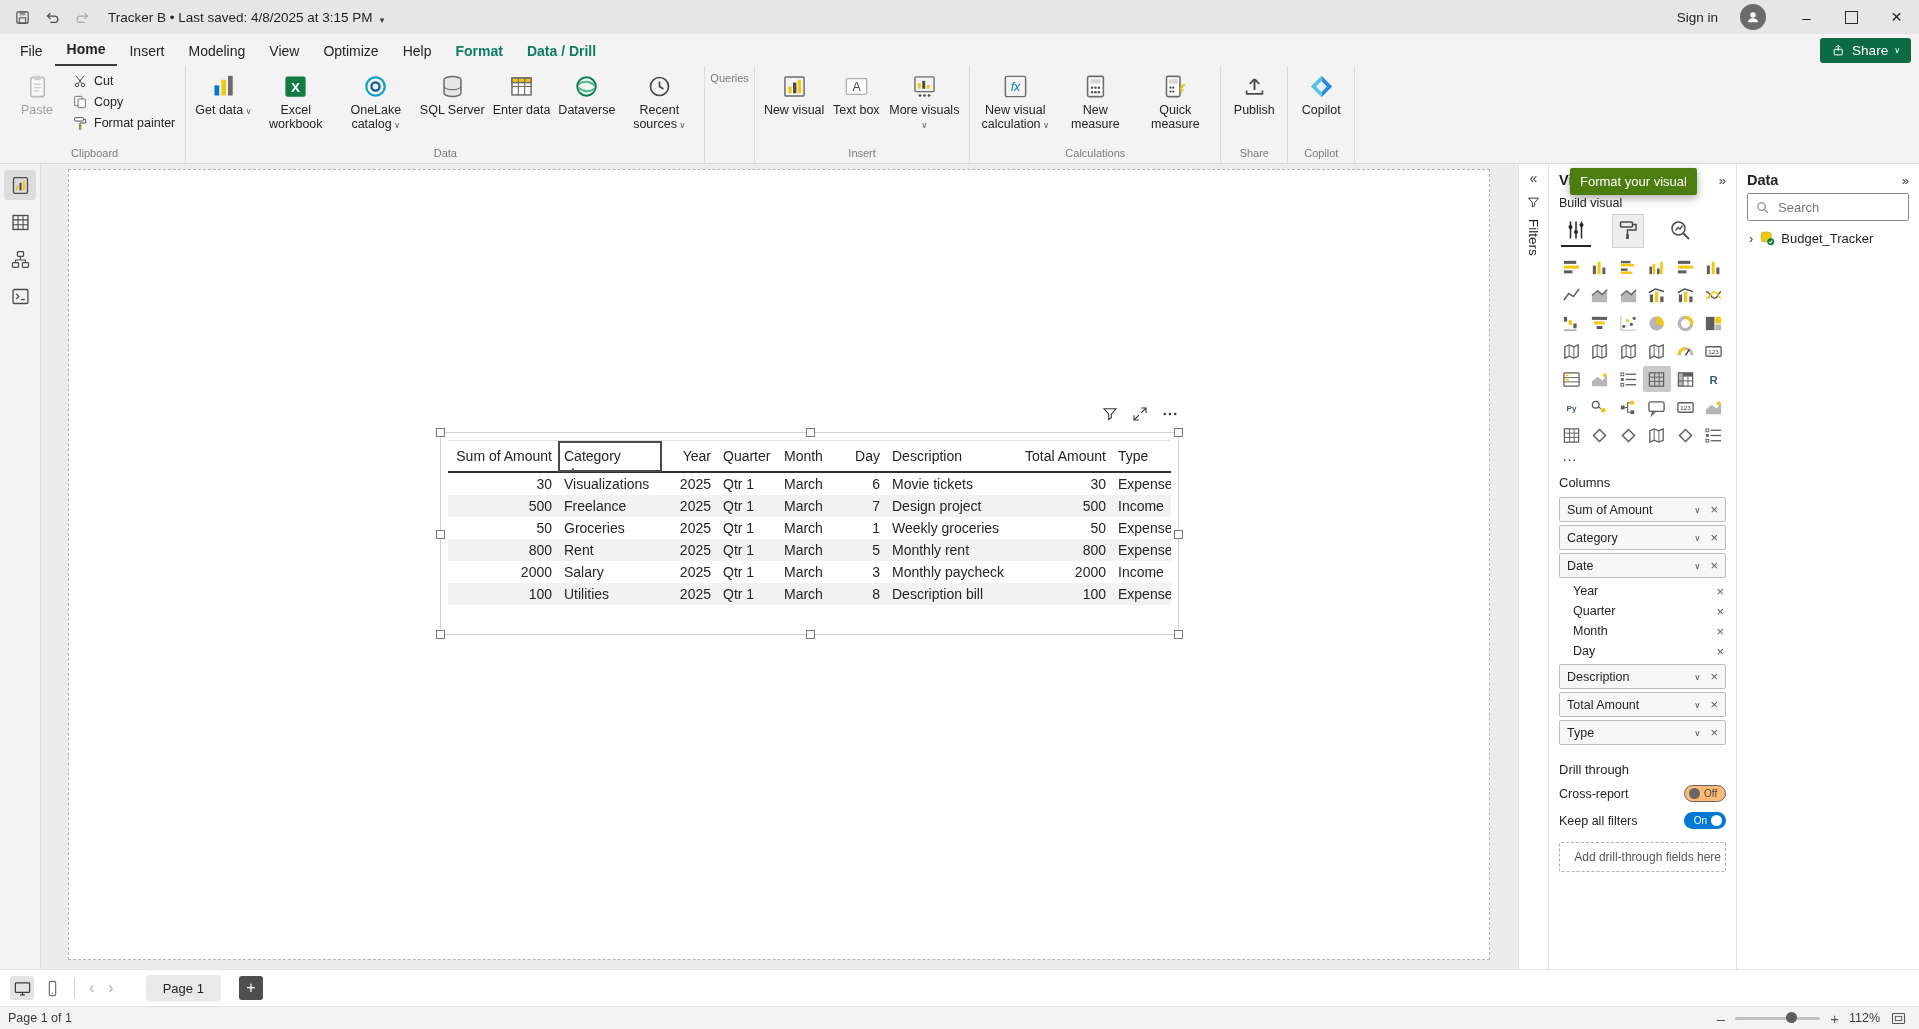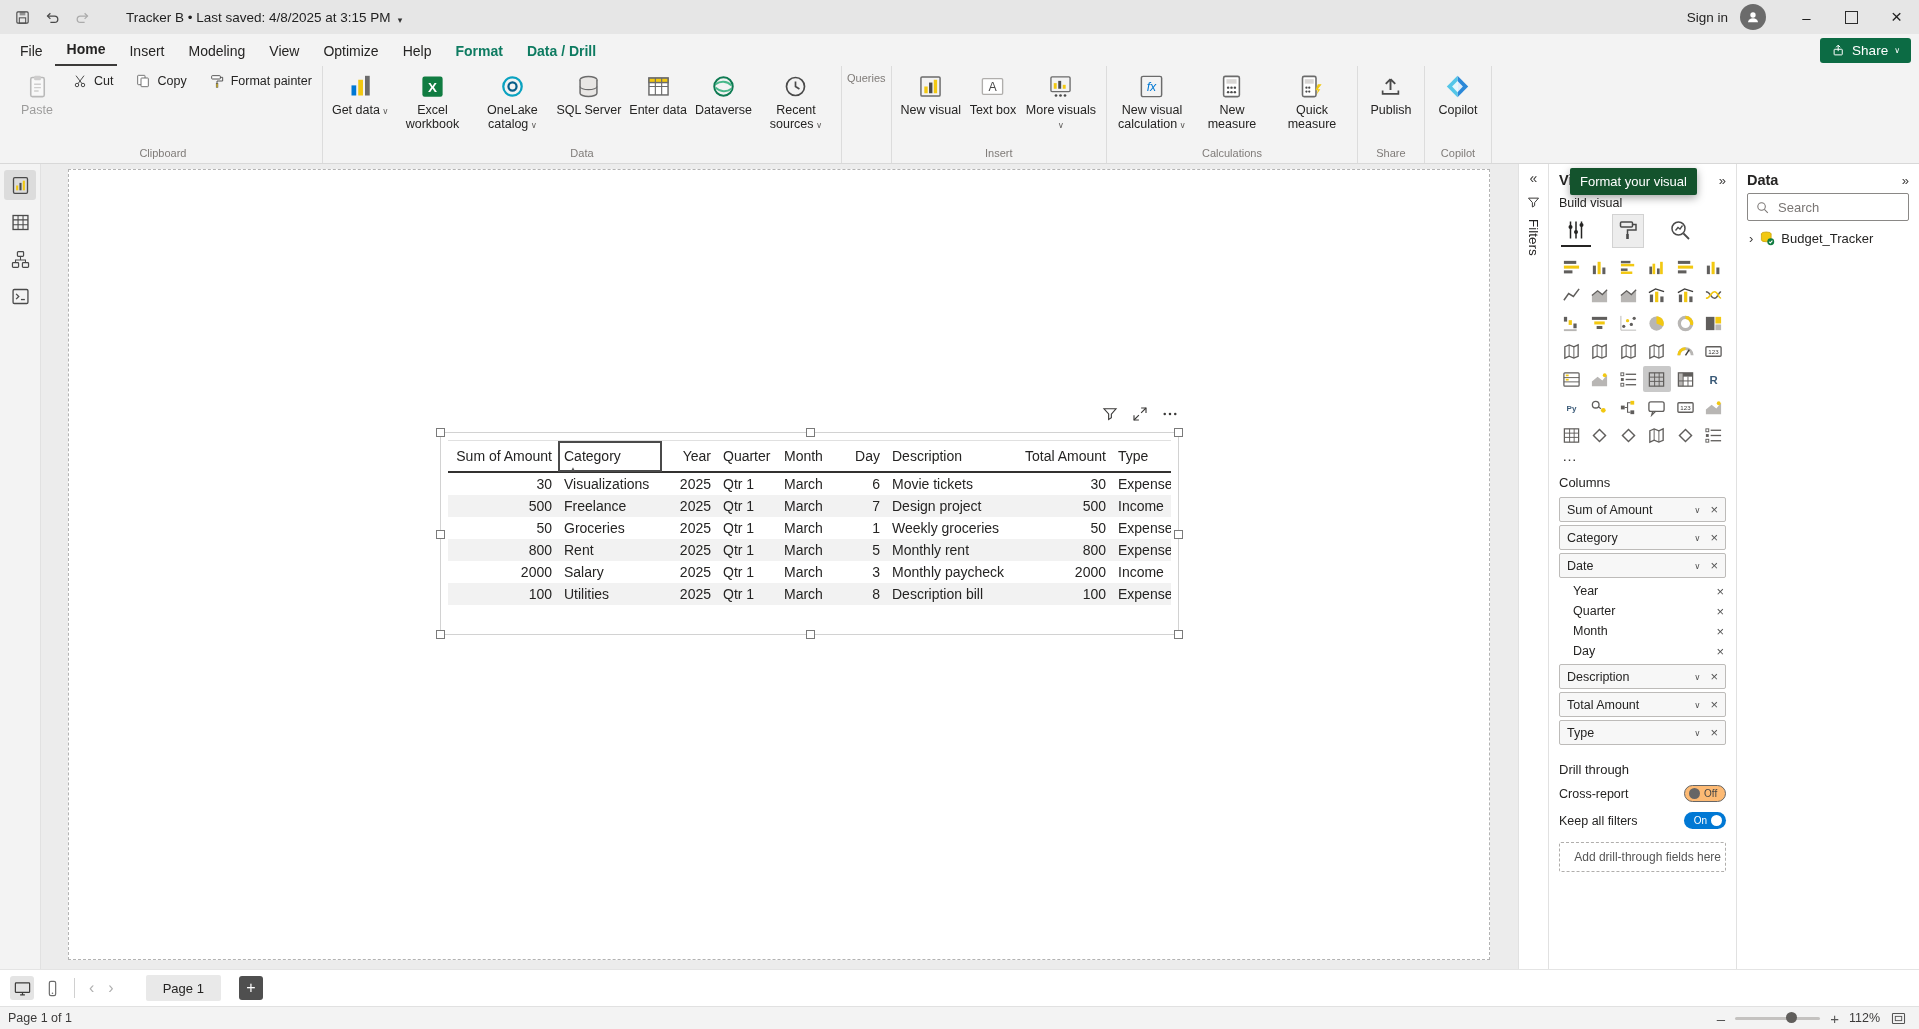--- a/index.html
+++ b/index.html
@@ -12,7 +12,7 @@
   .tb-left{display:flex;align-items:center;gap:2px;padding-left:8px}
   .tb-btn{width:28px;height:28px;display:flex;align-items:center;justify-content:center}
   .tb-btn svg{width:17px;height:17px}
-  .tb-title{margin-left:28px;font-size:13.5px;display:flex;align-items:flex-end;gap:7px;color:#1f1f1f}
+  .tb-title{margin-left:10px;font-size:13.5px;display:flex;align-items:flex-end;gap:7px;color:#1f1f1f}
   .tb-caret{font-size:9px;color:#333}
   .tb-right{margin-left:auto;display:flex;align-items:center;height:100%}
   .signin{font-size:13.5px;margin-right:12px}

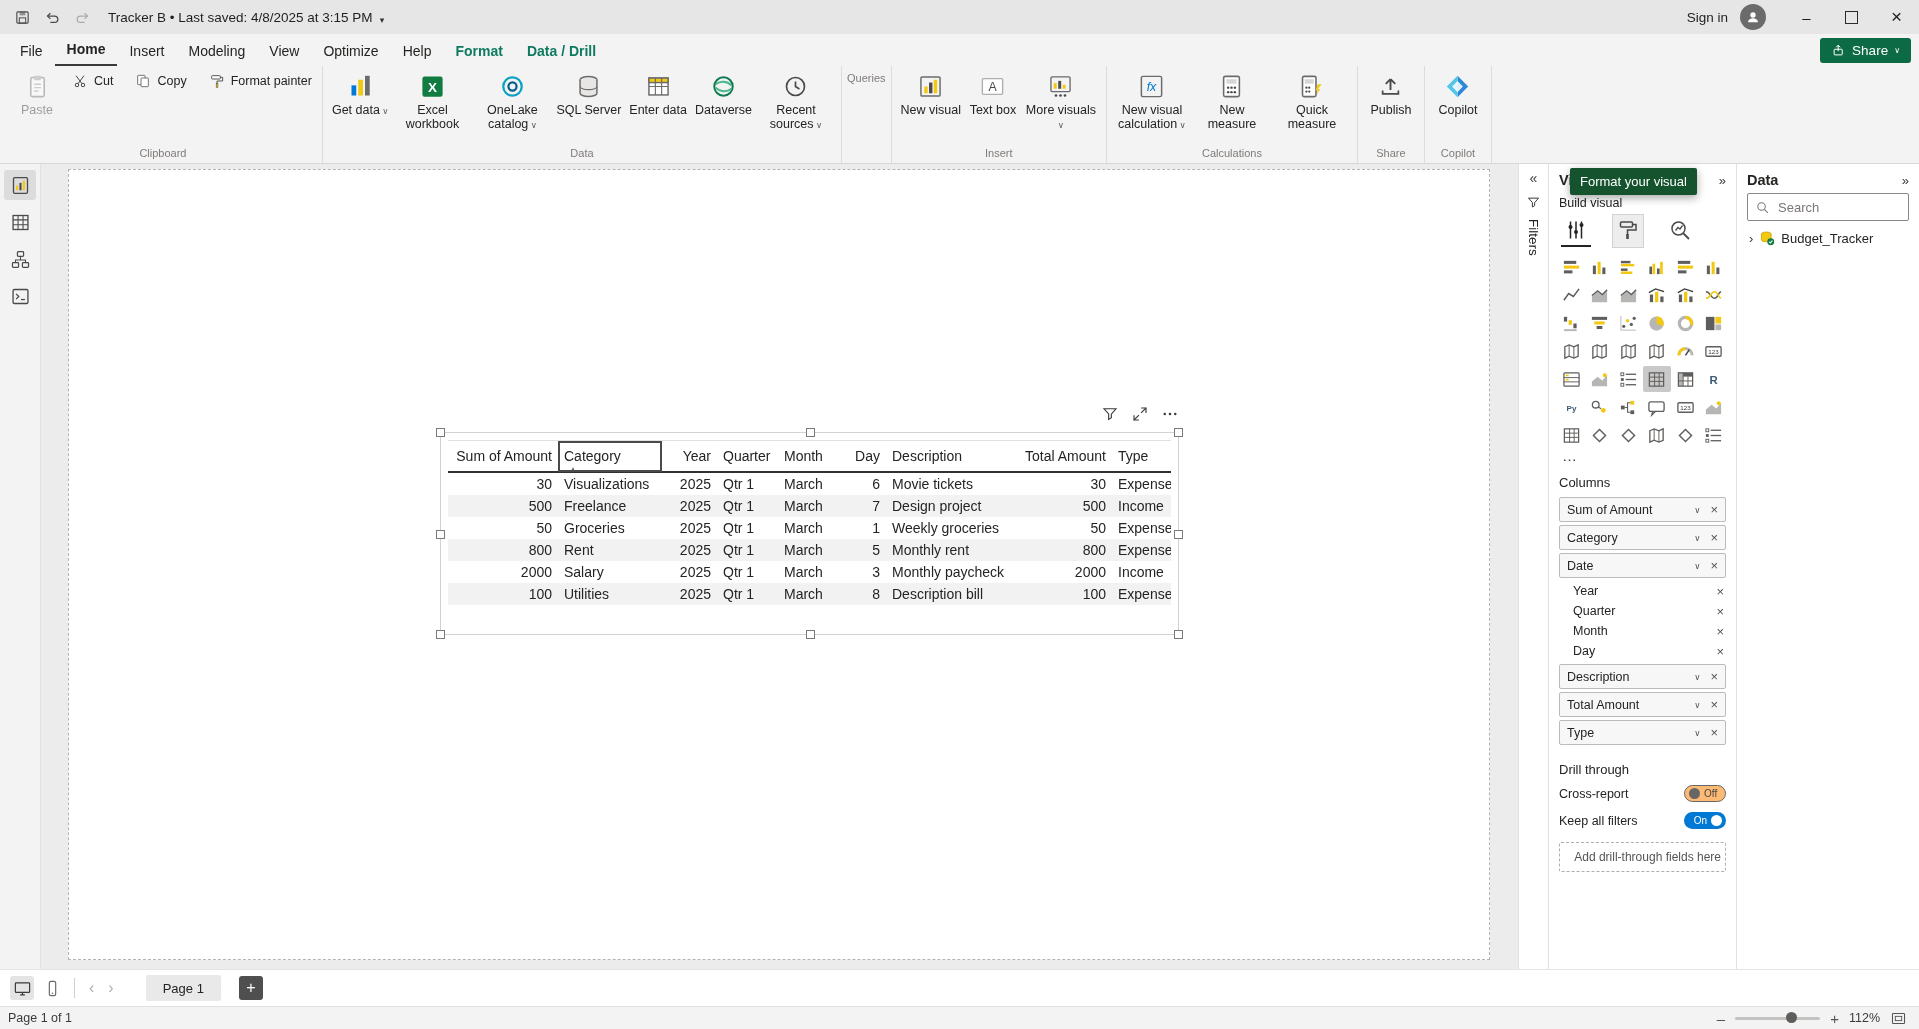--- a/index.html
+++ b/index.html
@@ -15,7 +15,7 @@
   .tb-title{margin-left:10px;font-size:13.5px;display:flex;align-items:flex-end;gap:7px;color:#1f1f1f}
   .tb-caret{font-size:9px;color:#333}
   .tb-right{margin-left:auto;display:flex;align-items:center;height:100%}
-  .signin{font-size:13.5px;margin-right:12px}
+  .signin{font-size:13.5px;margin-right:22px}
   .avatar{width:26px;height:26px;border-radius:50%;background:#6b6b6b;display:flex;align-items:center;justify-content:center;margin-right:18px}
   .avatar svg{width:16px;height:16px}
   .winbtn{width:45px;height:34px;display:flex;align-items:center;justify-content:center;font-size:15px;color:#1f1f1f}

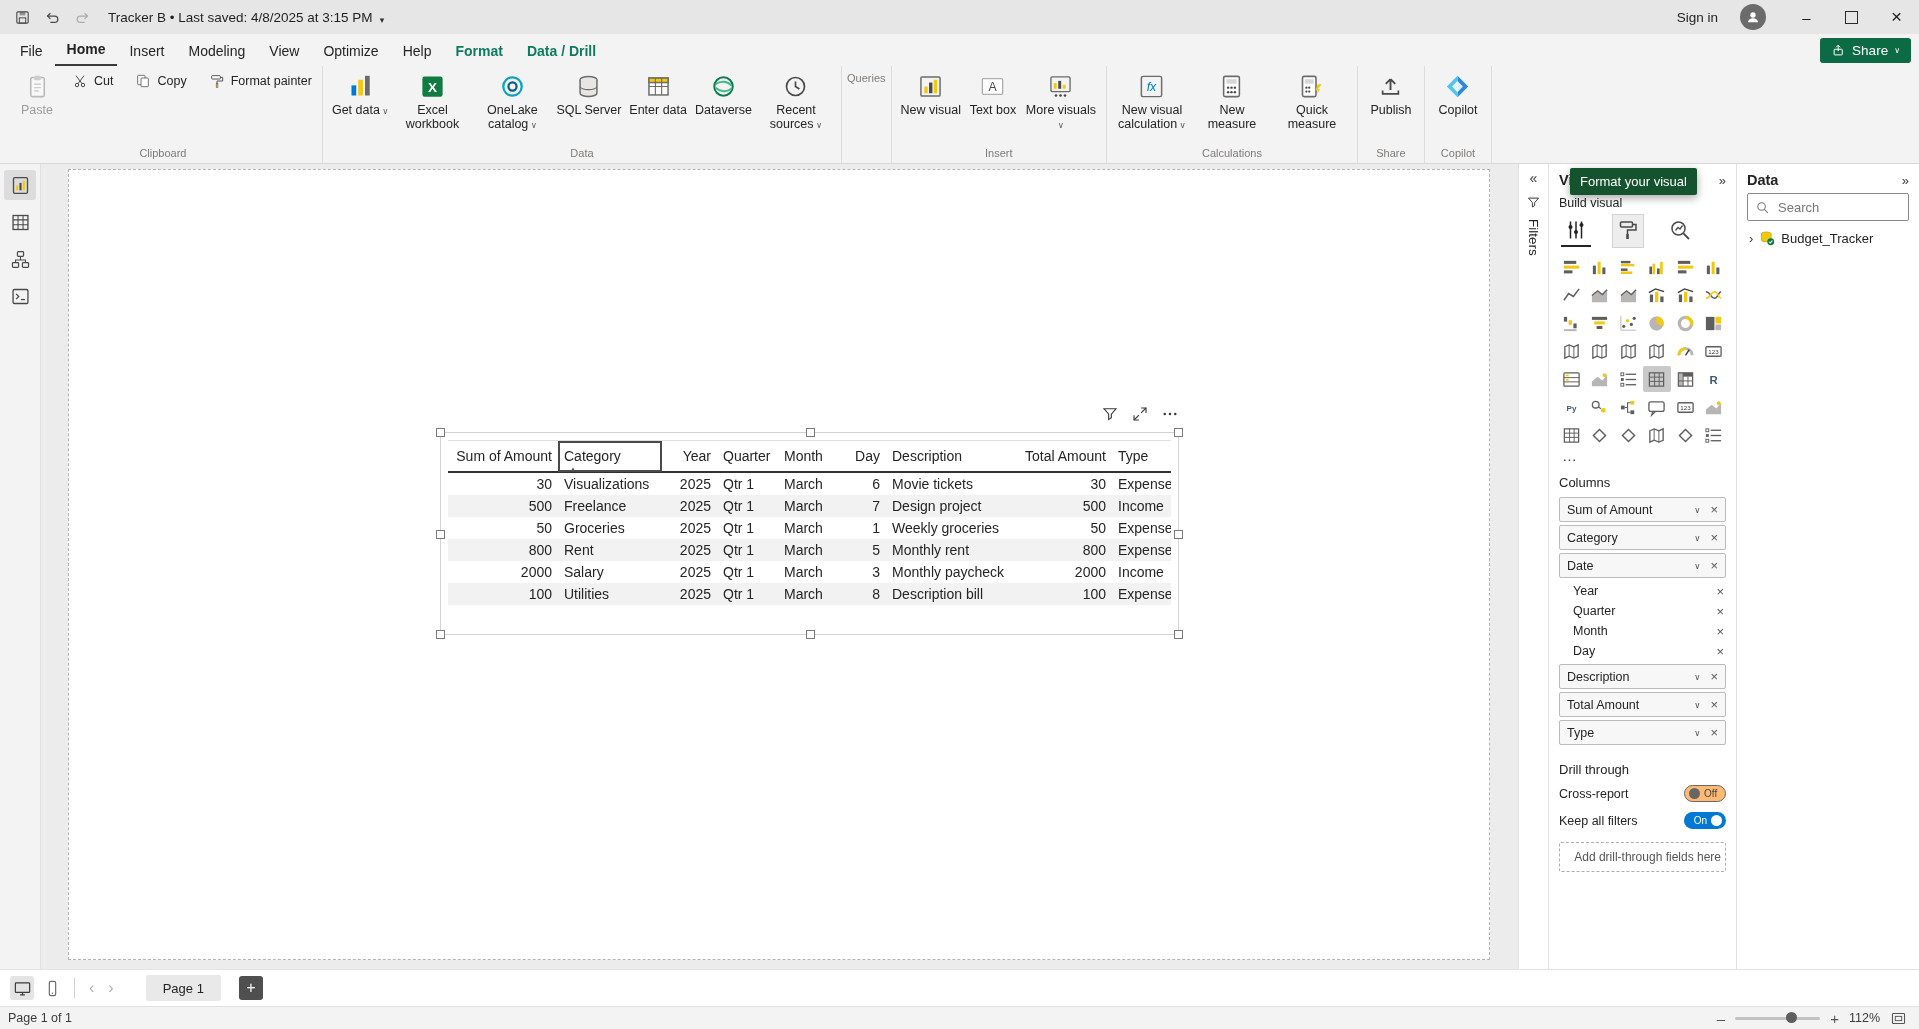--- a/index.html
+++ b/index.html
@@ -40,7 +40,7 @@
   .rib-big .bic{width:27px;height:27px;flex:0 0 auto}
   .rib-big.disabled{opacity:.42}
   .caret{font-size:8.5px;color:#605e5c}
-  .small-col{display:flex;flex-direction:row;gap:16px;padding:3px 2px 0 4px}
+  .small-col{display:flex;flex-direction:column;gap:3px;padding:3px 2px 0 4px}
   .rib-small{display:flex;align-items:center;gap:6px;font-size:12.5px;padding:1px 3px;white-space:nowrap}
   .sic16{width:16px;height:16px;flex:0 0 auto}
   .rib-label{font-size:11px;color:#7f7b78;text-align:center;padding:3px 0 4px;white-space:nowrap}

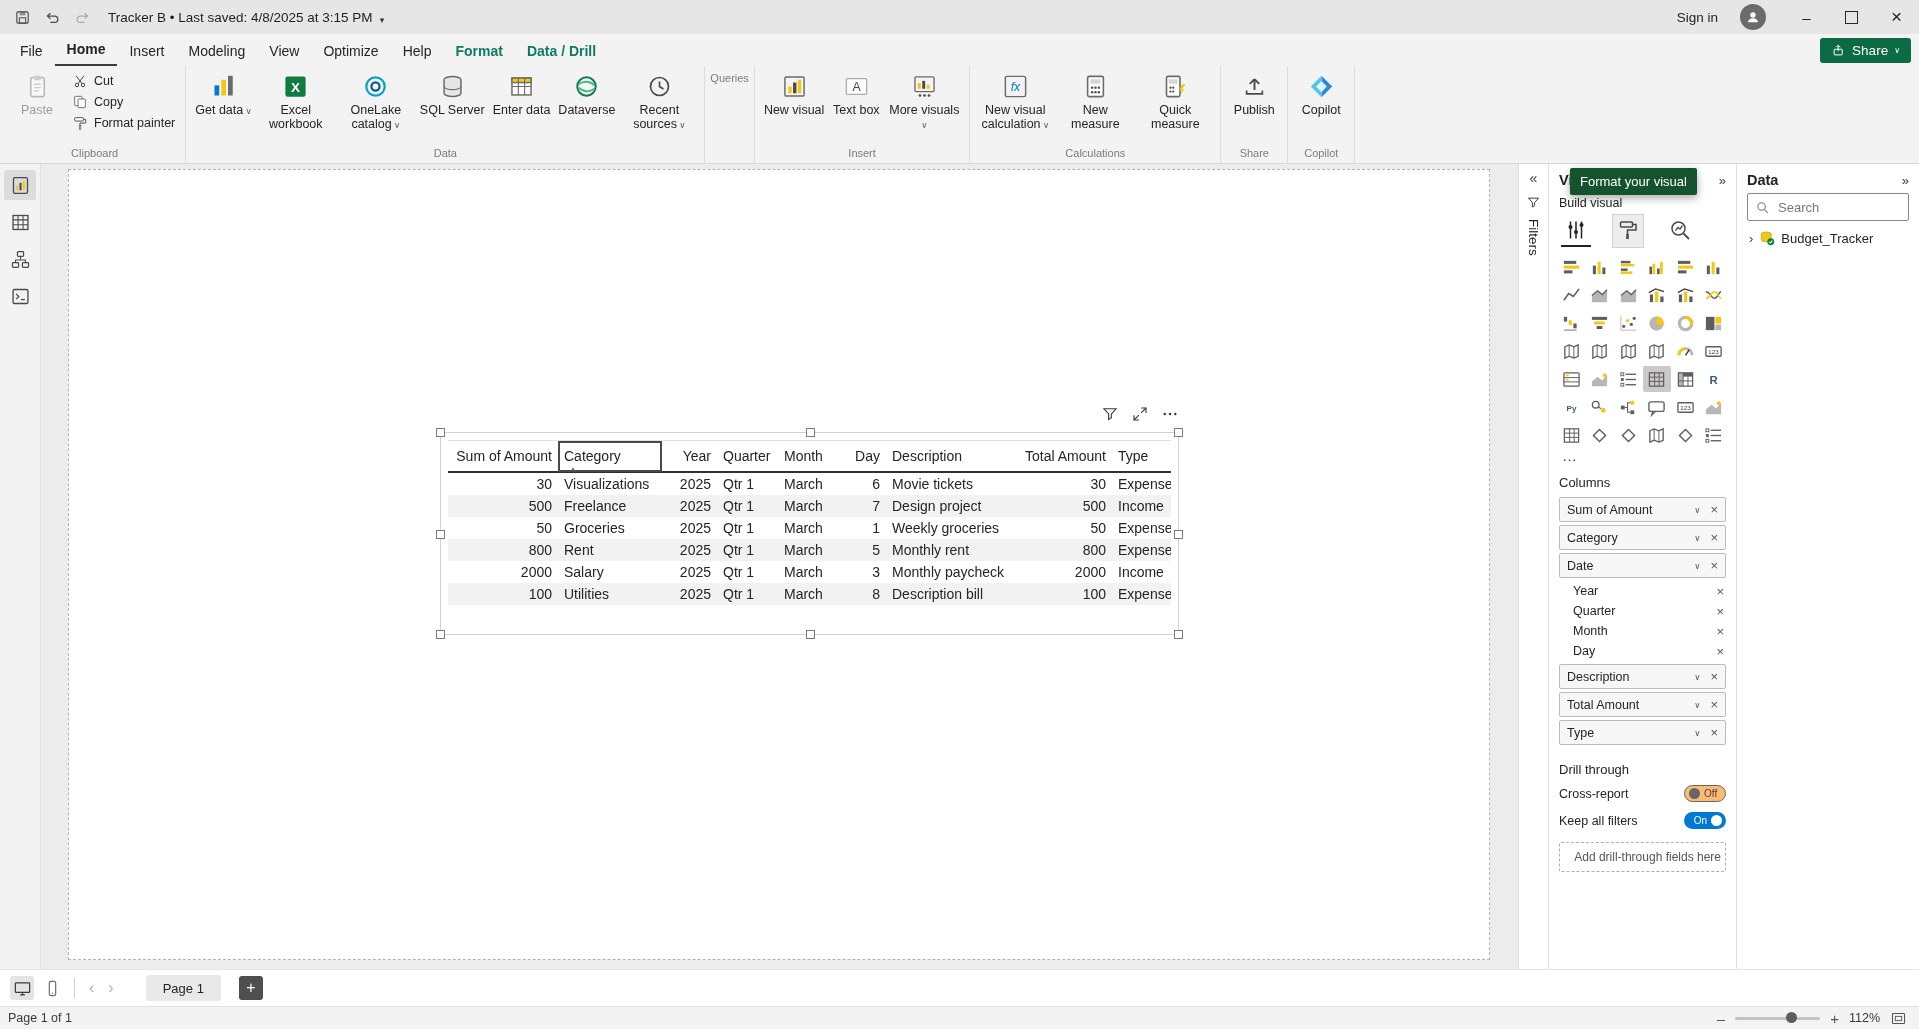--- a/index.html
+++ b/index.html
@@ -85,7 +85,7 @@
 
   
   .viz-pane{width:187px;background:#fff;border-left:1px solid #e1e1e1;position:relative;display:flex;flex-direction:column;font-size:13px;flex:0 0 auto}
-  .tooltip{position:absolute;left:21px;top:4px;background:#14532d;color:#fff;font-size:13px;padding:6px 10px;border-radius:2px;box-shadow:0 3px 8px rgba(0,0,0,.35);z-index:40;white-space:nowrap}
+  .tooltip{position:absolute;left:21px;top:4px;background:#4d7c0f;color:#fff;font-size:13px;padding:6px 10px;border-radius:2px;box-shadow:0 3px 8px rgba(0,0,0,.35);z-index:40;white-space:nowrap}
   .build-label{padding:5px 10px 2px;font-size:12.5px;color:#252423}
   .viz-tabs{display:flex;gap:22px;padding:3px 12px 7px;align-items:center}
   .viz-tab{width:30px;height:30px;display:flex;align-items:center;justify-content:center;border-bottom:2px solid transparent}

